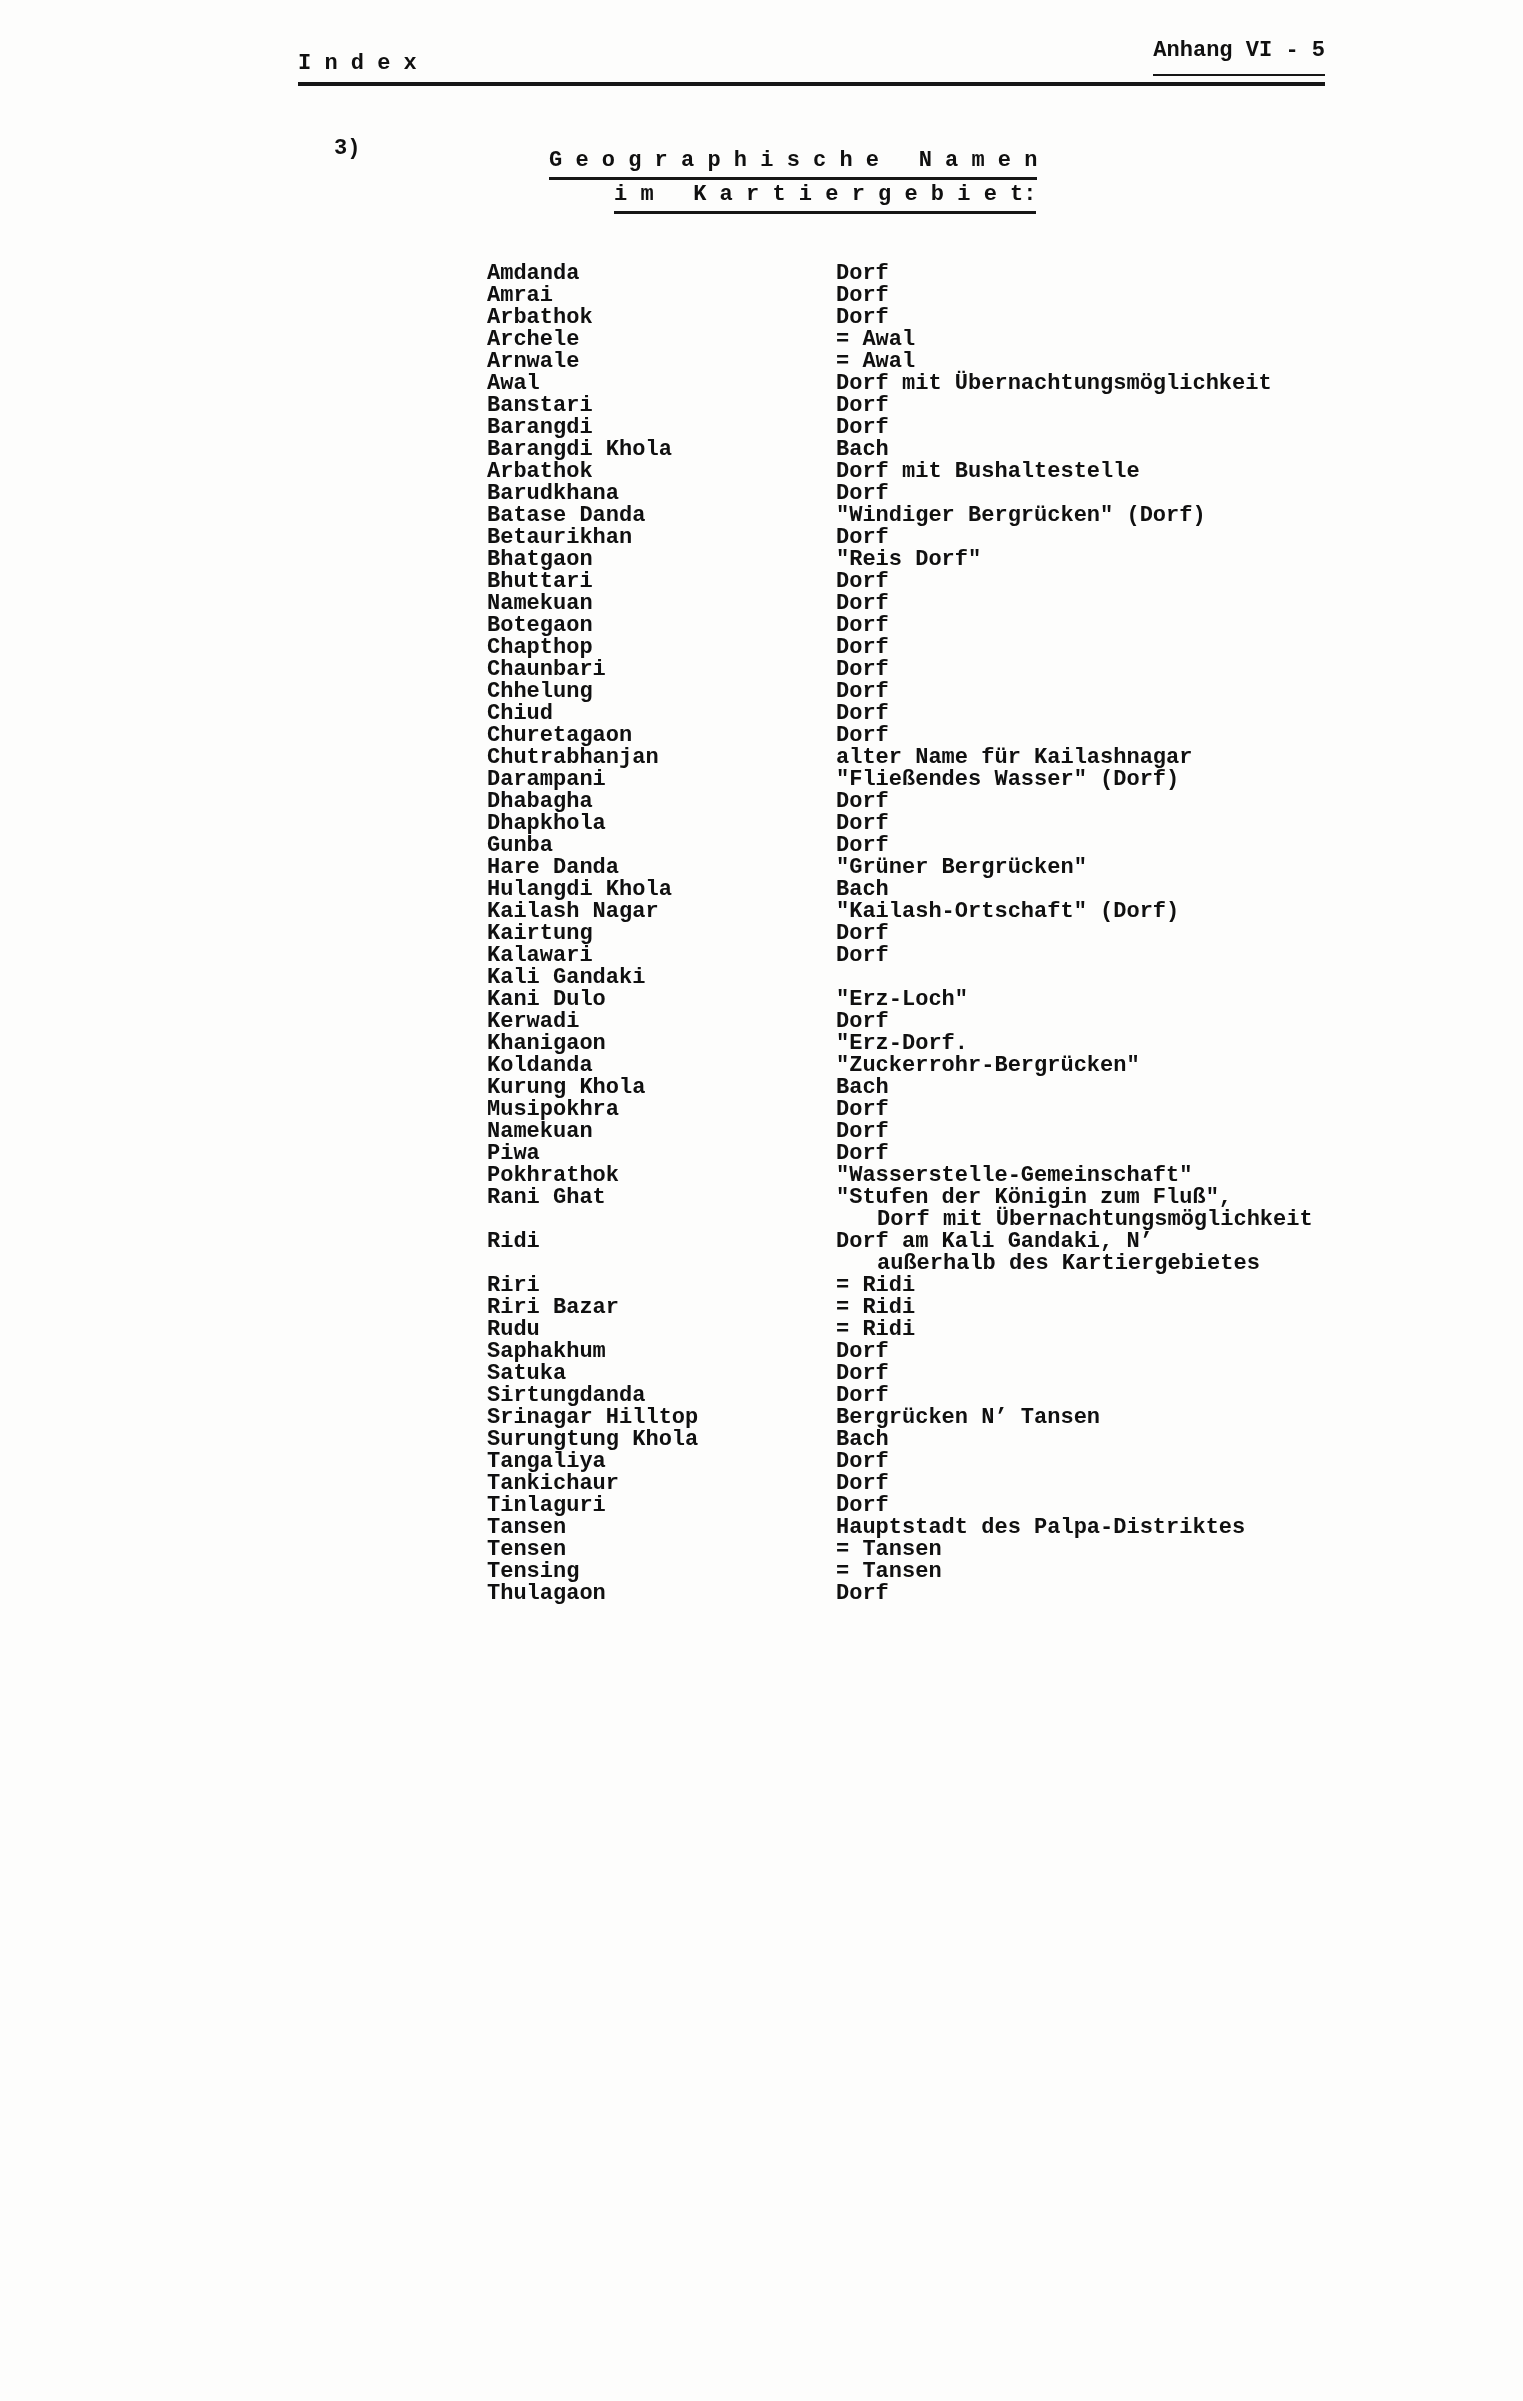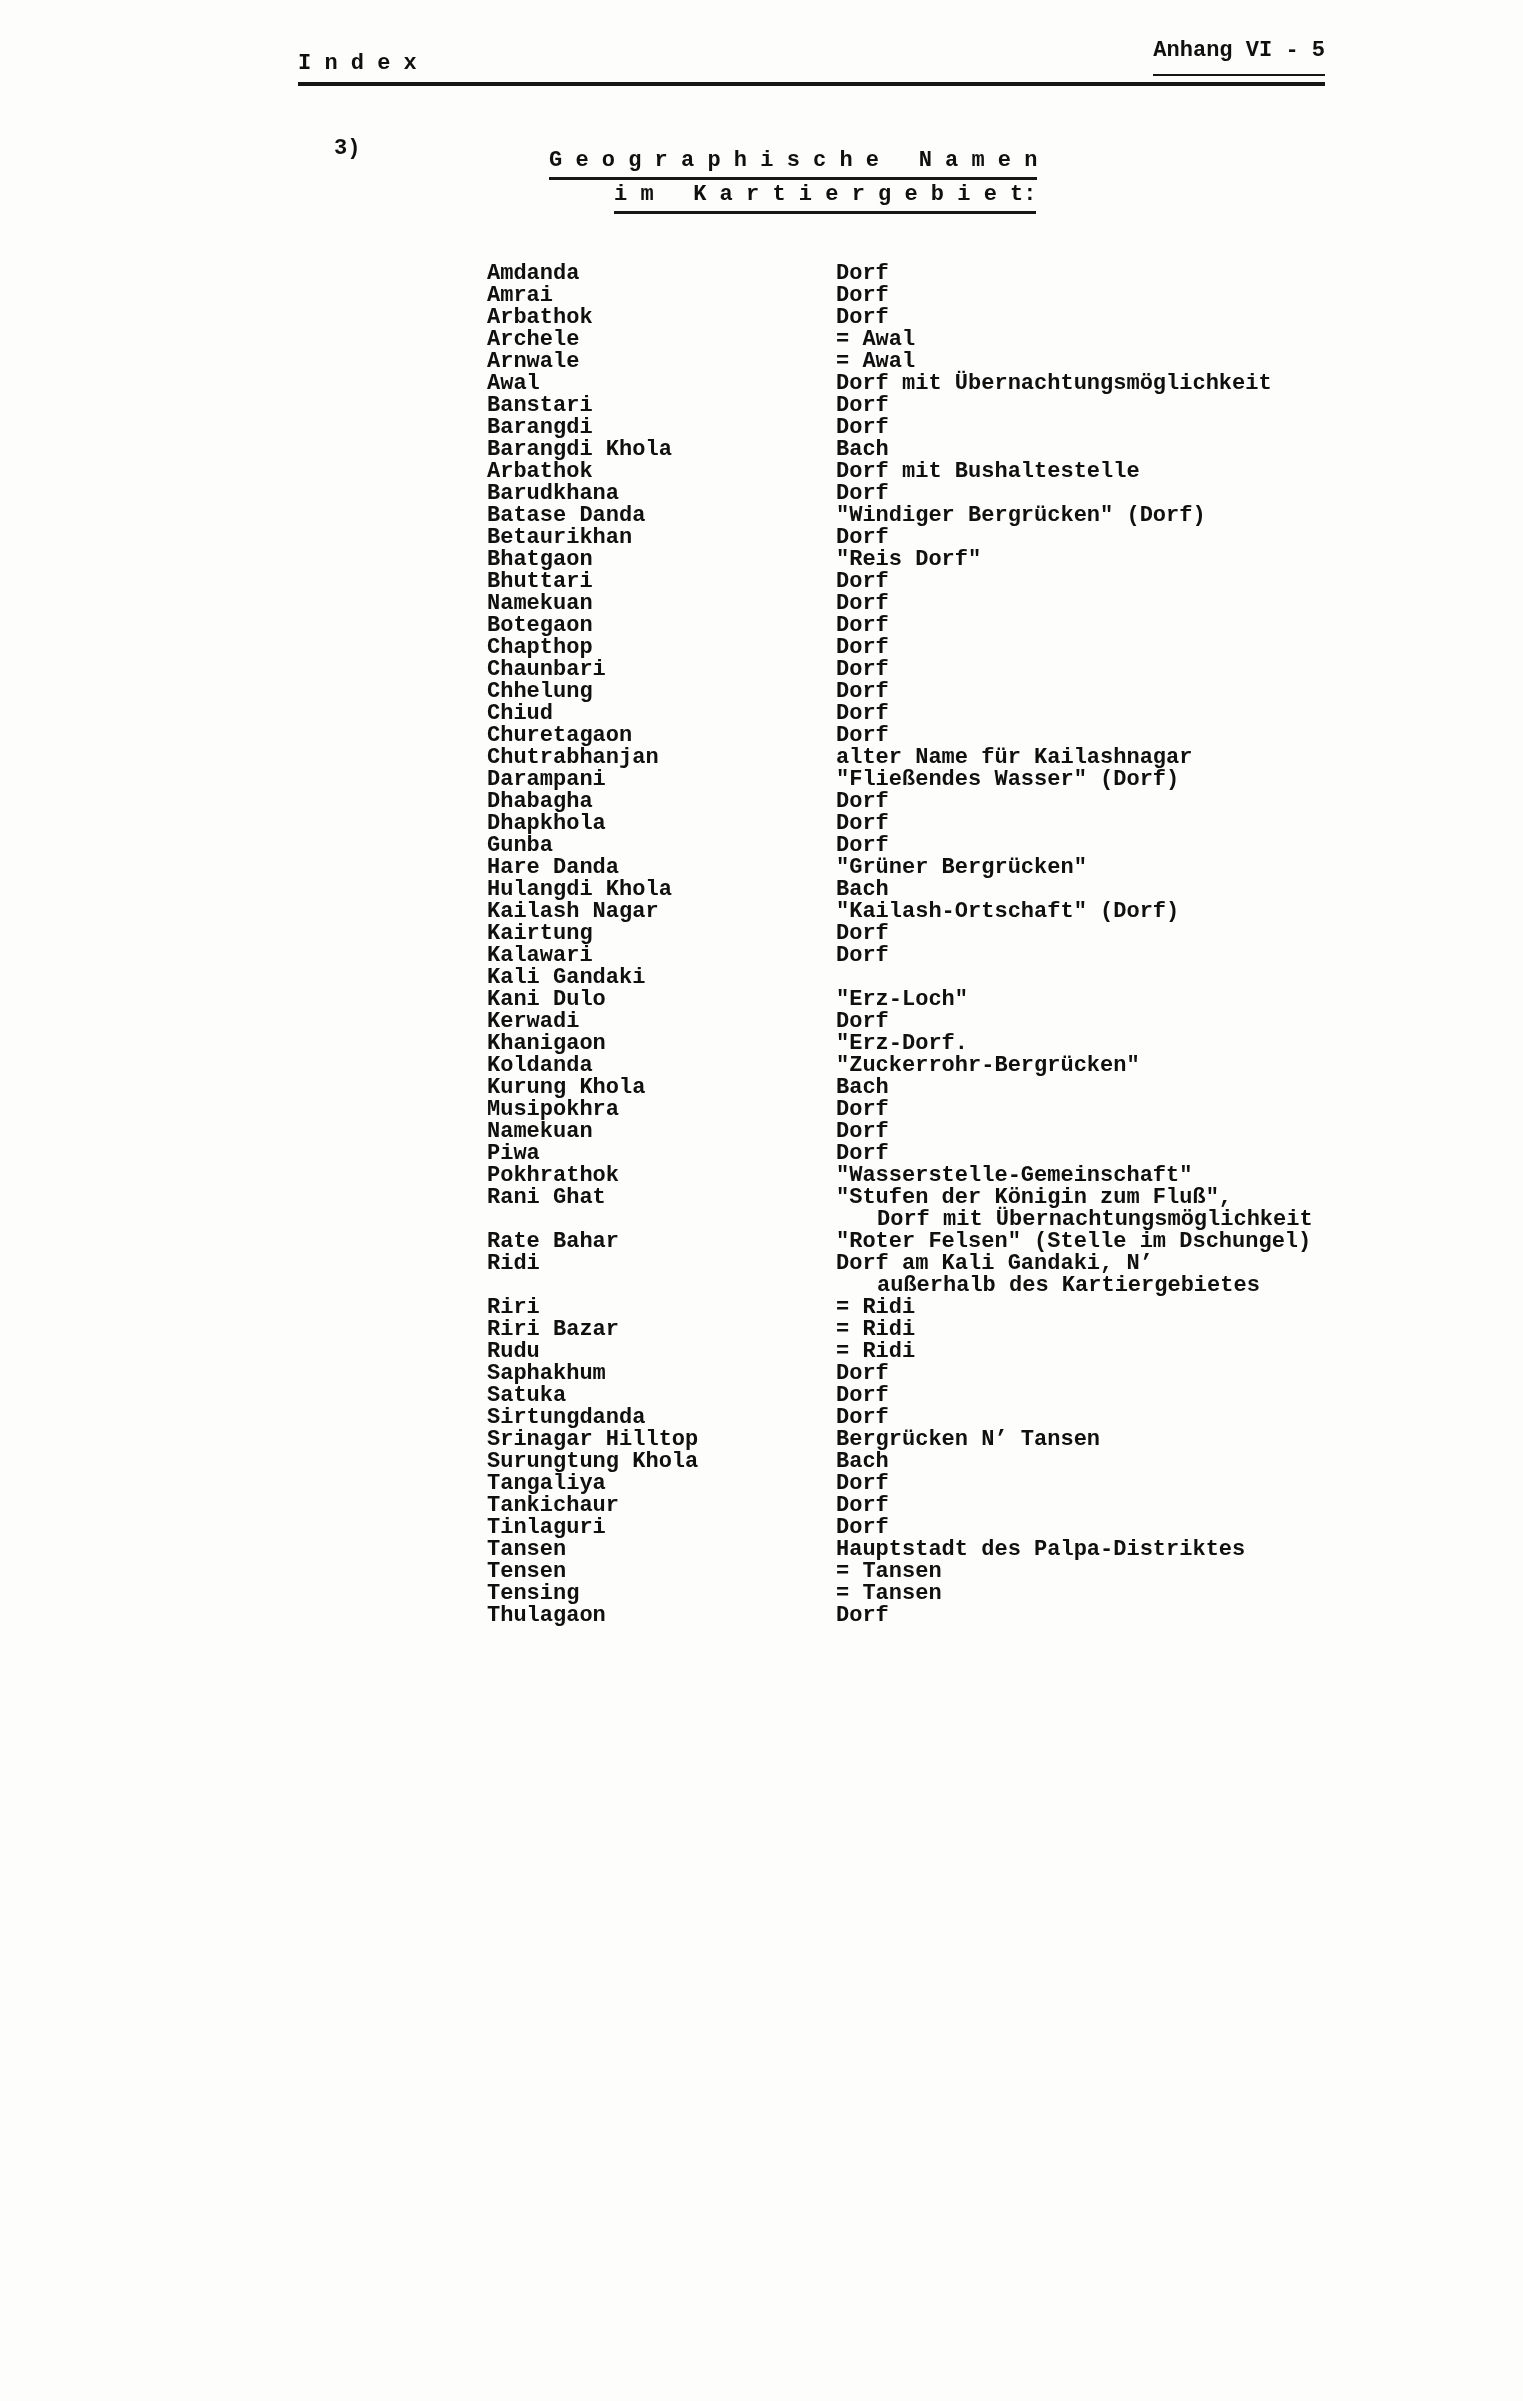--- a/index.html
+++ b/index.html
@@ -310,12 +310,6 @@
         </div>
       </div>
       <div class="row">
-        <span class="nm">Rate Bahar</span>
-        <div class="ds">
-          <div class="l1">"Roter Felsen" (Stelle im Dschungel)</div>
-        </div>
-      </div>
-      <div class="row">
         <span class="nm">Ridi</span>
         <div class="ds">
           <div class="l1">Dorf am Kali Gandaki, N’</div>

